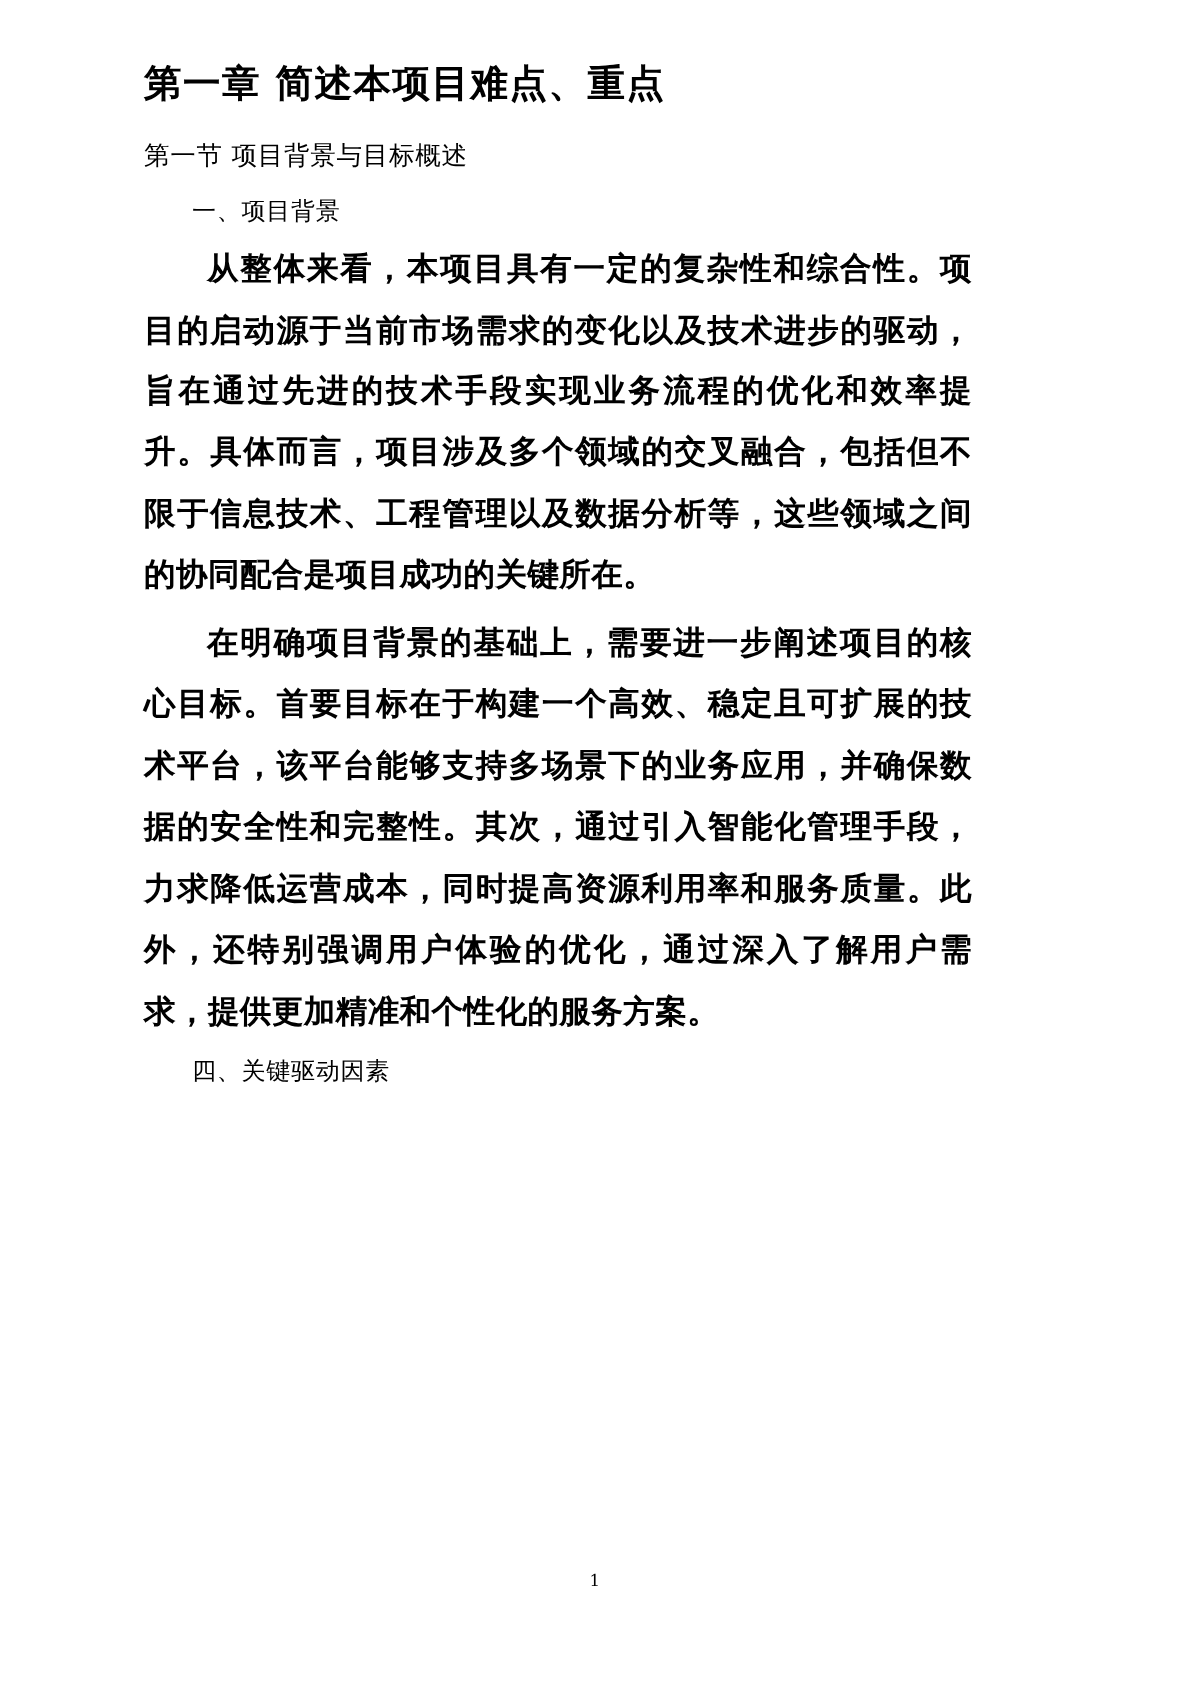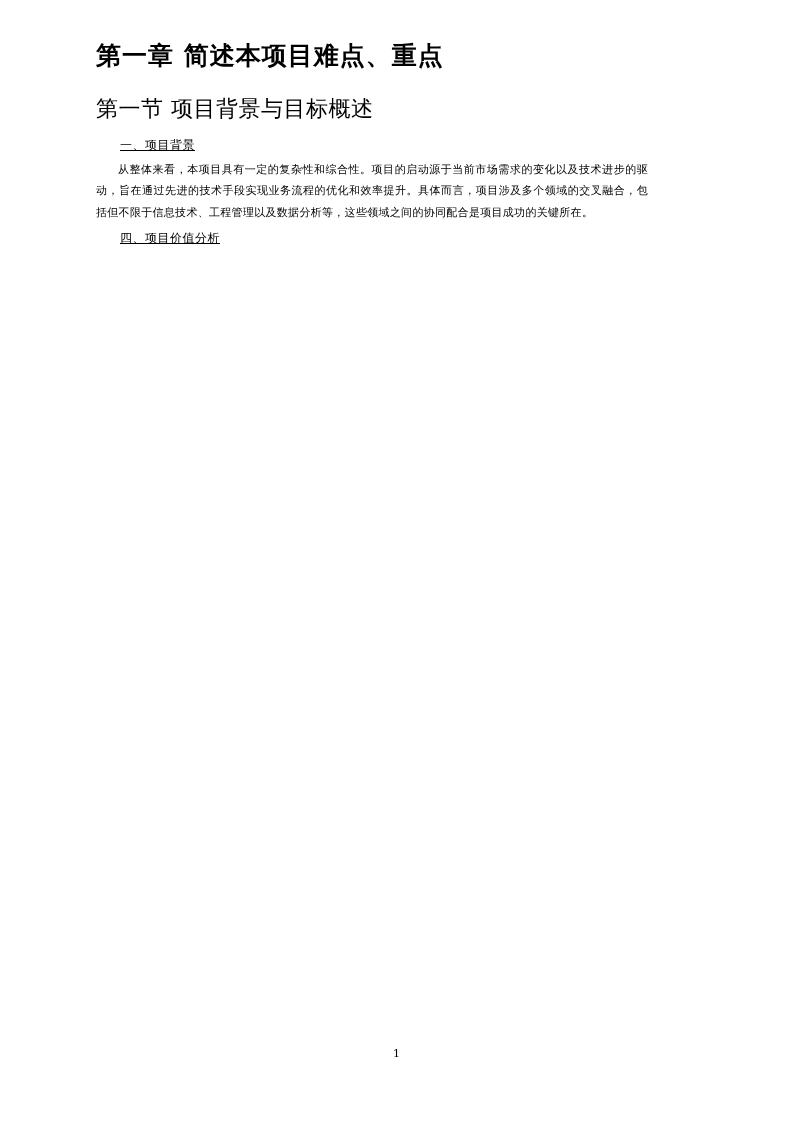--- a/index.html
+++ b/index.html
@@ -31,7 +31,7 @@
     text-align: left;
   }
   .section-title {
-    font-size: 22px;
+    font-size: 17px;
     line-height: 1.6;
     margin: 0 0 8px 0;
     letter-spacing: 0.5px;

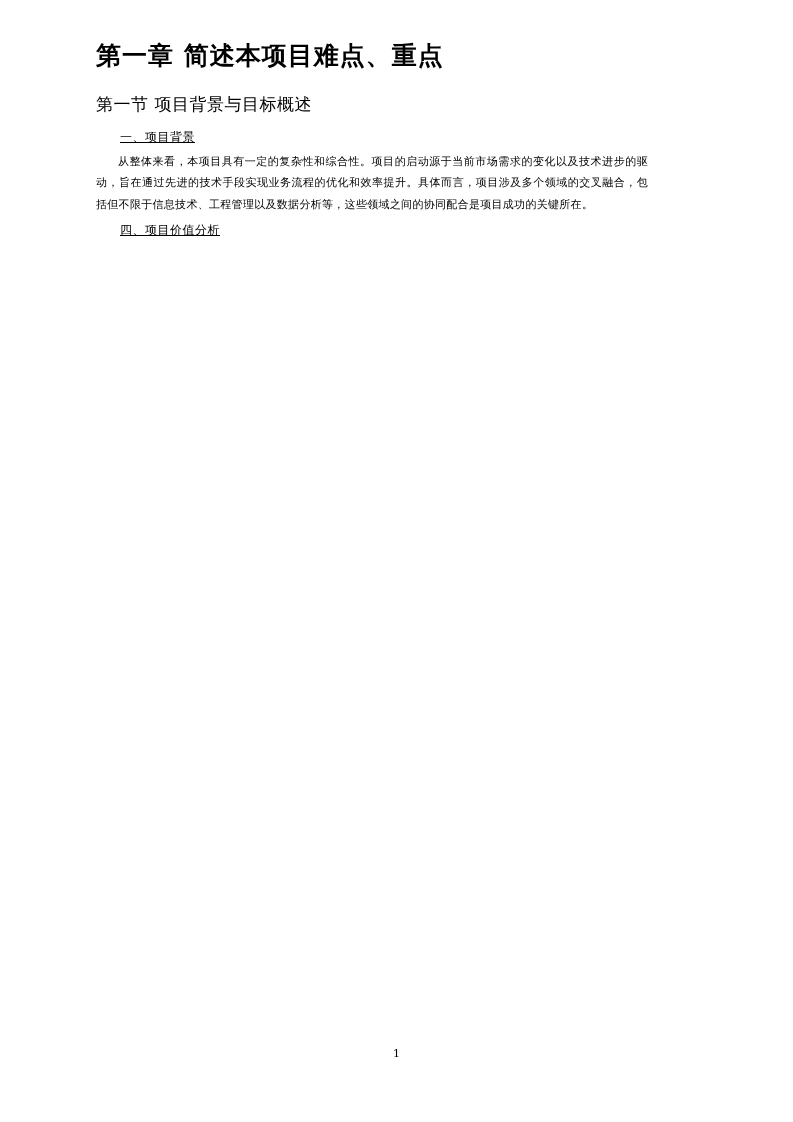--- a/index.html
+++ b/index.html
@@ -37,12 +37,11 @@
     letter-spacing: 0.5px;
   }
   .sub-title {
-    font-size: 12px;
+    font-size: 16px;
     line-height: 1.9;
     margin: 0 0 2px 0;
     text-indent: 2em;
     letter-spacing: 0.5px;
-    text-decoration: underline;
   }
   .para {
     font-size: 11px;

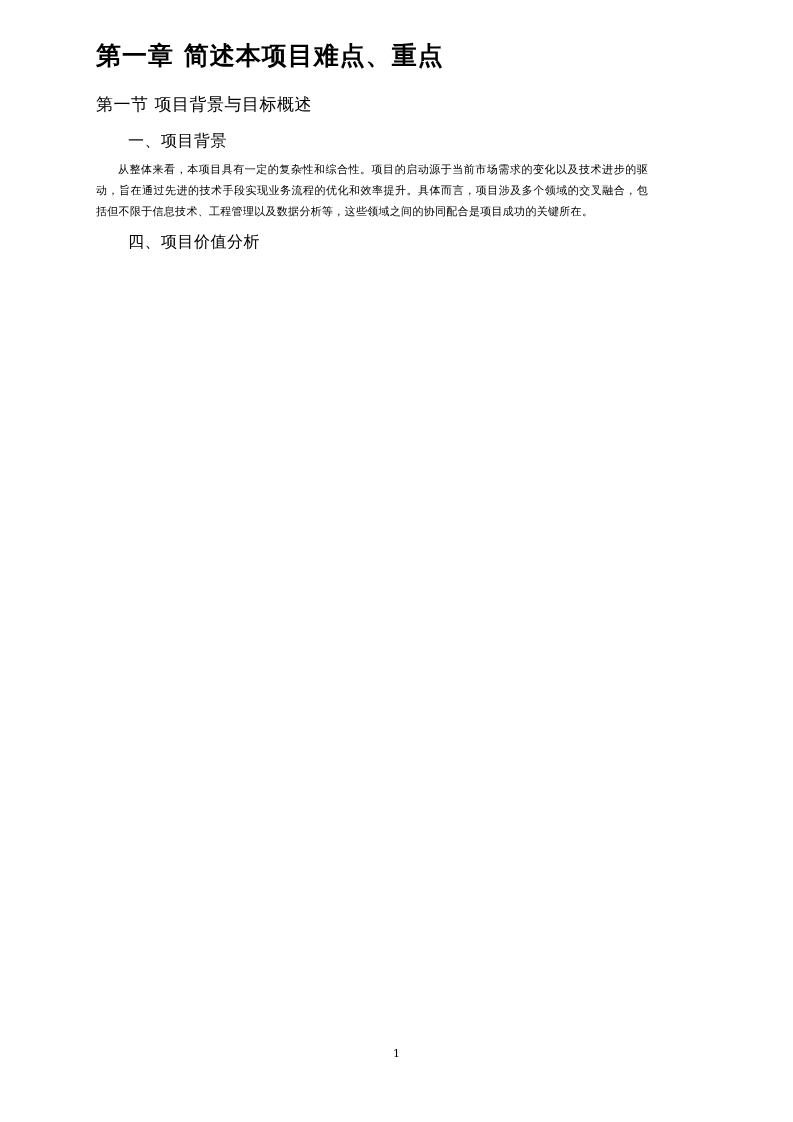--- a/index.html
+++ b/index.html
@@ -44,13 +44,14 @@
     letter-spacing: 0.5px;
   }
   .para {
-    font-size: 11px;
+    font-size: 21px;
     line-height: 1.95;
     margin: 0 0 4px 0;
     text-indent: 2em;
     text-align: justify;
     text-justify: inter-ideograph;
     letter-spacing: 0.3px;
+    font-weight: bold;
   }
   .page-number {
     position: absolute;

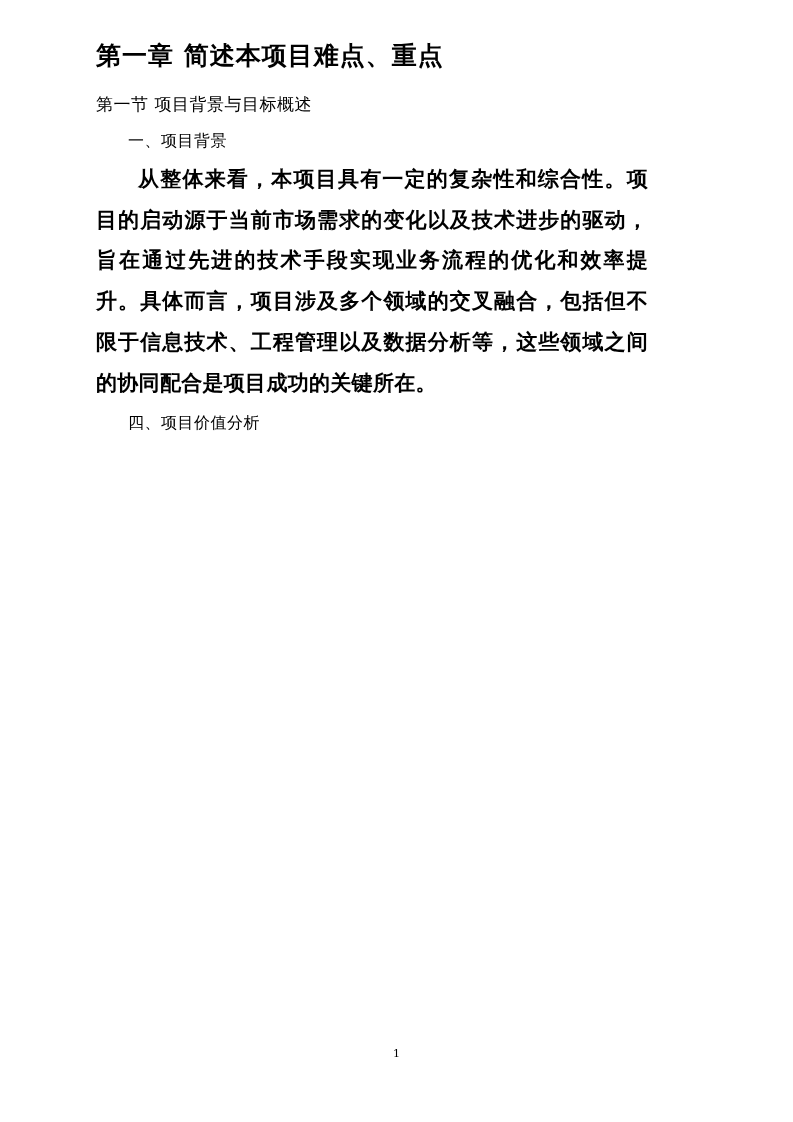--- a/index.html
+++ b/index.html
@@ -78,6 +78,7 @@
   <p class="para">从整体来看，本项目具有一定的复杂性和综合性。项目的启动源于当前市场需求的变化以及技术进步的驱动，旨在通过先进的技术手段实现业务流程的优化和效率提升。具体而言，项目涉及多个领域的交叉融合，包括但不限于信息技术、工程管理以及数据分析等，这些领域之间的协同配合是项目成功的关键所在。</p>
 
 
+  <p class="para">在明确项目背景的基础上，需要进一步阐述项目的核心目标。首要目标在于构建一个高效、稳定且可扩展的技术平台，该平台能够支持多场景下的业务应用，并确保数据的安全性和完整性。其次，通过引入智能化管理手段，力求降低运营成本，同时提高资源利用率和服务质量。此外，还特别强调用户体验的优化，通过深入了解用户需求，提供更加精准和个性化的服务方案。</p>
 
 
 

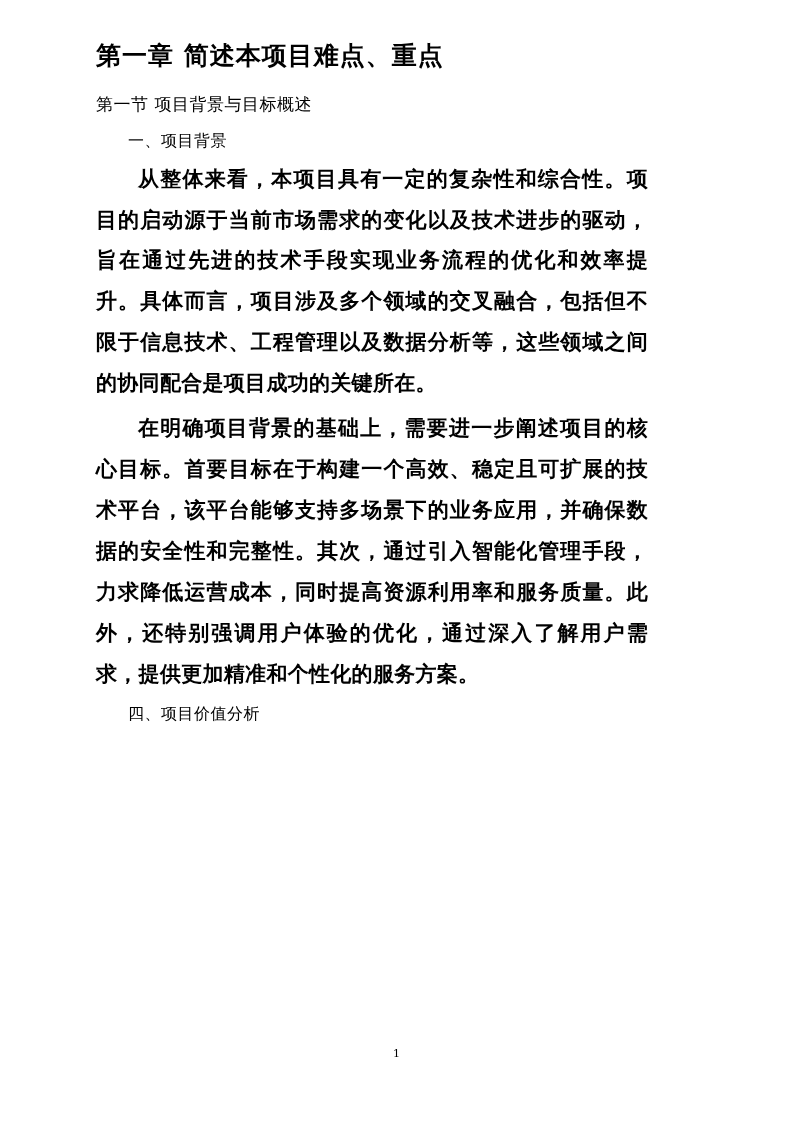--- a/index.html
+++ b/index.html
@@ -82,7 +82,7 @@
 
 
 
-  <div class="sub-title">四、项目价值分析</div>
+  <div class="sub-title">四、关键驱动因素</div>
 
   <div class="page-number">1</div>
 

